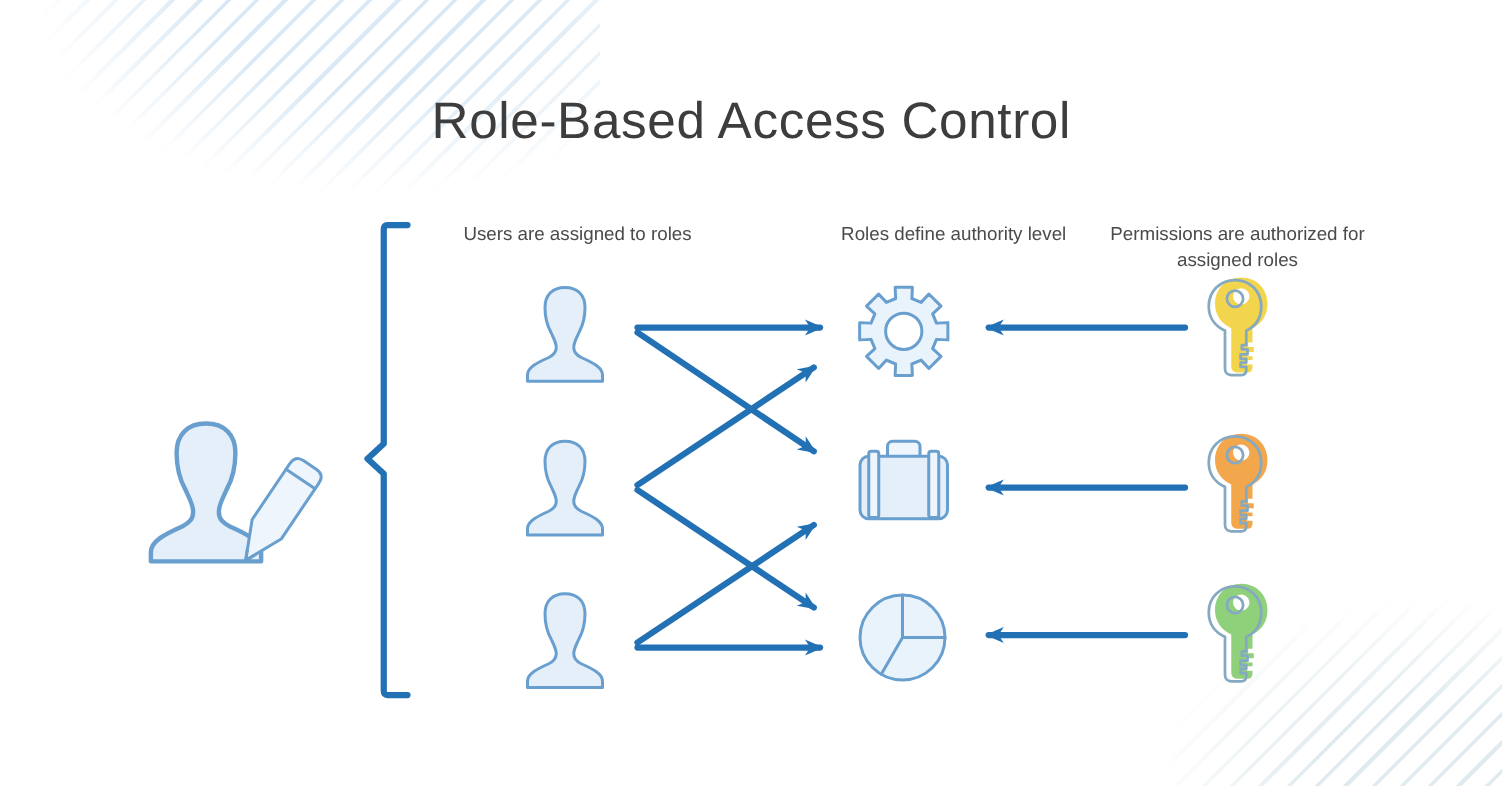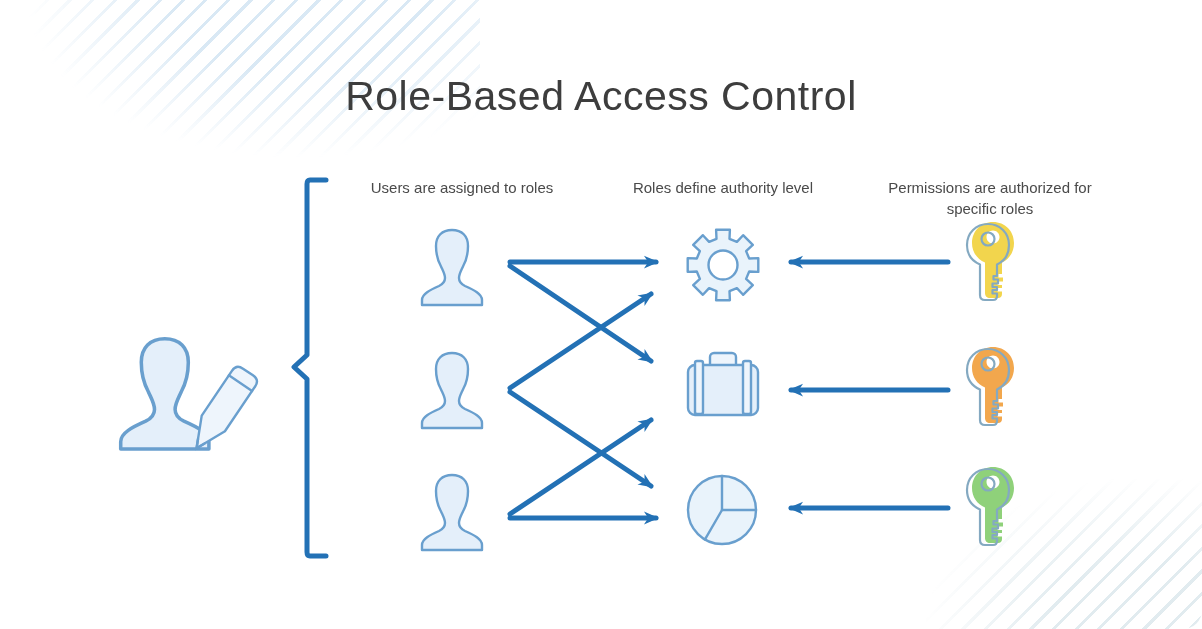--- a/index.html
+++ b/index.html
@@ -16,7 +16,7 @@
   html,body{margin:0;padding:0;}
   body{font-family:"Liberation Sans", sans-serif; background:#ffffff;}
   .canvas{
-    position:relative; width:1202px; height:629px; background:#ffffff; overflow:hidden;border-radius:19px;
+    position:relative; width:1202px; height:629px; background:#ffffff; overflow:hidden;
   }
   .stripes-tl{
     position:absolute; left:0; top:0; width:480px; height:175px;

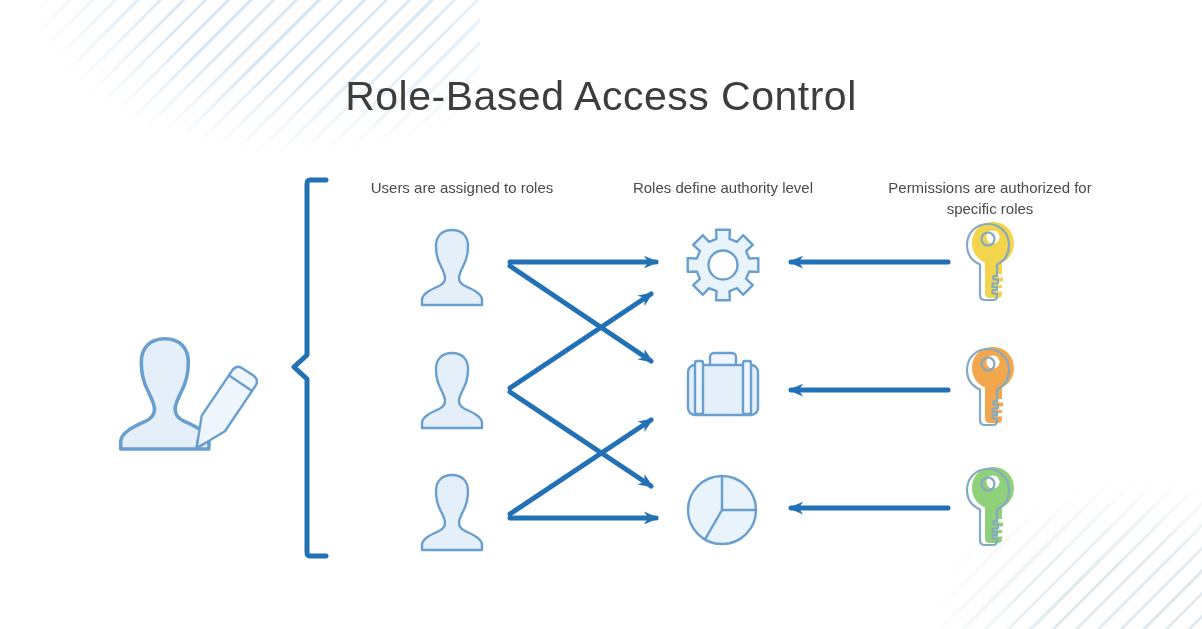--- a/index.html
+++ b/index.html
@@ -38,7 +38,7 @@
     position:absolute; text-align:center; font-size:15px; color:var(--label-text); line-height:21px;
   }
   .lbl-users{ left:342px; top:177px; width:240px; }
-  .lbl-roles{ left:593px; top:177px; width:260px; }
+  .lbl-roles{ left:593px; top:177px; width:260px;text-align:right; }
   .lbl-perms{ left:875px; top:177px; width:230px; }
   .lbl-admin{ left:96px;  top:282px; width:185px; }
   .abs{ position:absolute; }

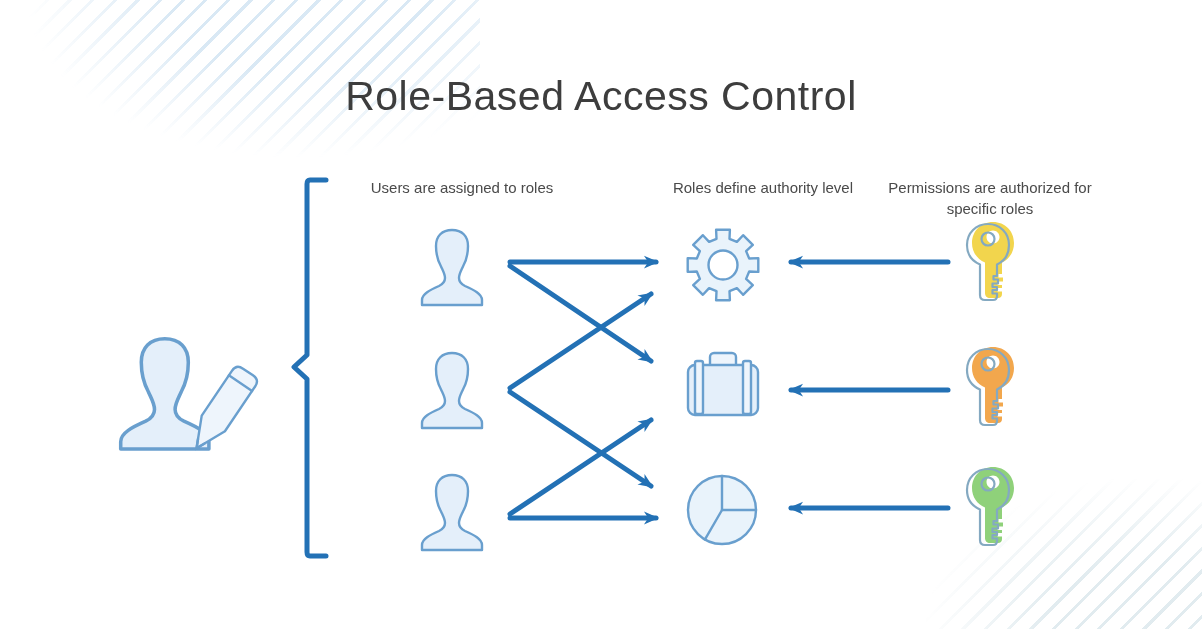--- a/index.html
+++ b/index.html
@@ -65,7 +65,7 @@
 
   <div class="col-label lbl-users">Users are assigned to roles</div>
   <div class="col-label lbl-roles">Roles define authority level</div>
-  <div class="col-label lbl-perms">Permissions are authorized for specific roles</div>
+  <div class="col-label lbl-perms">Permissions are authorized for assigned roles</div>
 
   <svg class="abs" style="left:100px; top:330px;" width="180" height="135" viewBox="0 0 180 135">
     <g transform="translate(6,0) scale(1.47)">

